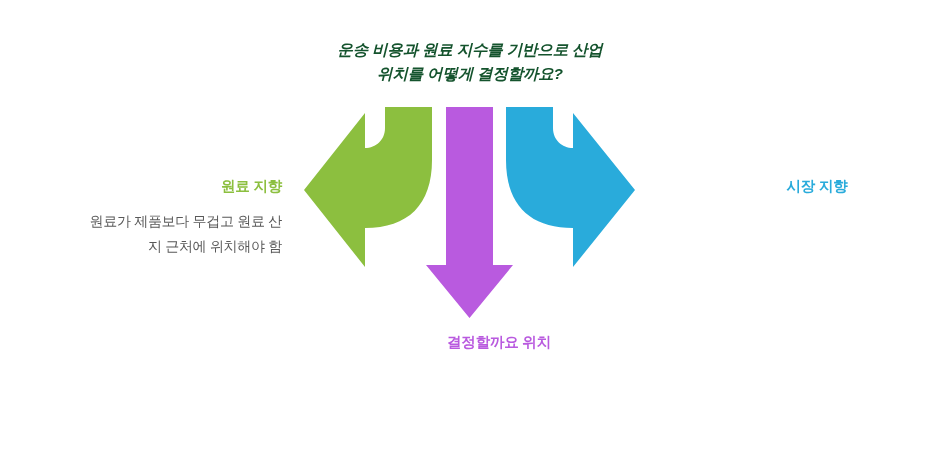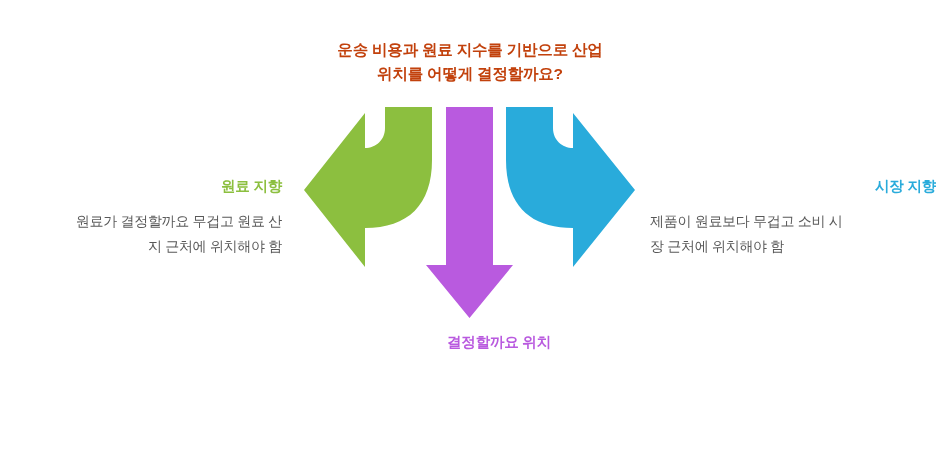--- a/index.html
+++ b/index.html
@@ -109,7 +109,7 @@
 
 <div id="canvas" style="background: rgb(255, 255, 255);">
 
-  <div class="title" style="color: #c2410c;">운송 비용과 원료 지수를 기반으로 산업
+  <div class="title" style="color: #14532d; font-style: italic;">운송 비용과 원료 지수를 기반으로 산업
 위치를 어떻게 결정할까요?</div>
 
   <svg id="arrows" viewBox="0 0 936 468">

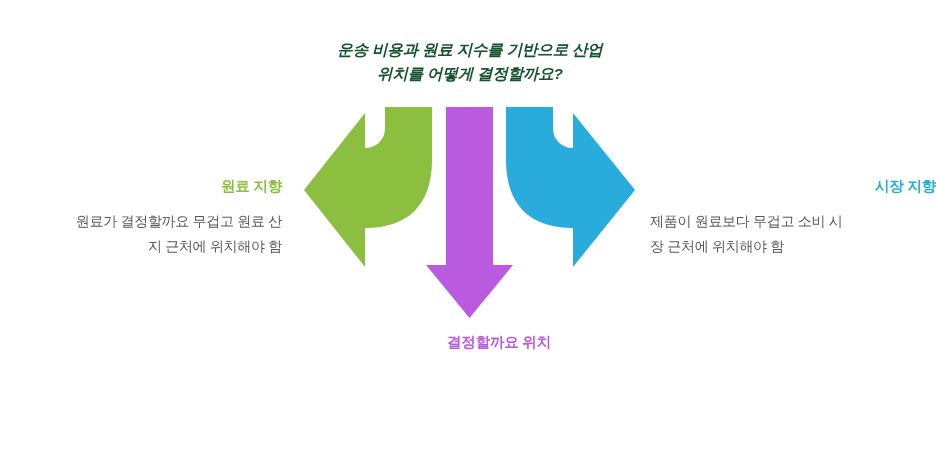--- a/index.html
+++ b/index.html
@@ -81,7 +81,7 @@
     left: 650px;
     top: 176px;
     width: 286px;
-    text-align: right;
+    text-align: center;
   }
   .right-desc {
     left: 650px;

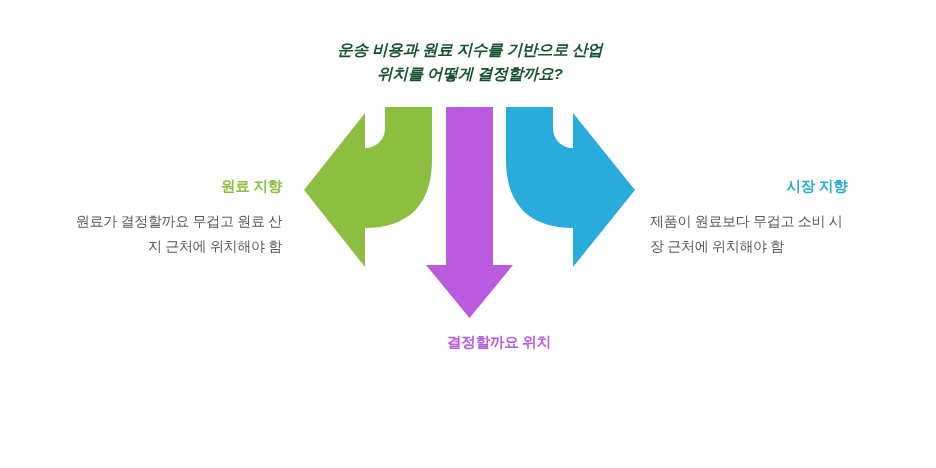--- a/index.html
+++ b/index.html
@@ -147,7 +147,7 @@
   </svg>
 
   <div class="branch-label left-label" style="color: rgb(140, 191, 63);">원료 지향</div>
-  <div class="branch-desc left-desc" style="color: rgb(88, 88, 88);">원료가 결정할까요 무겁고 원료 산
+  <div class="branch-desc left-desc" style="color: rgb(88, 88, 88);">원료가 제품보다 무겁고 원료 산
 지 근처에 위치해야 함</div>
 
   <div class="branch-label right-label" style="color: rgb(41, 171, 219);">시장 지향</div>

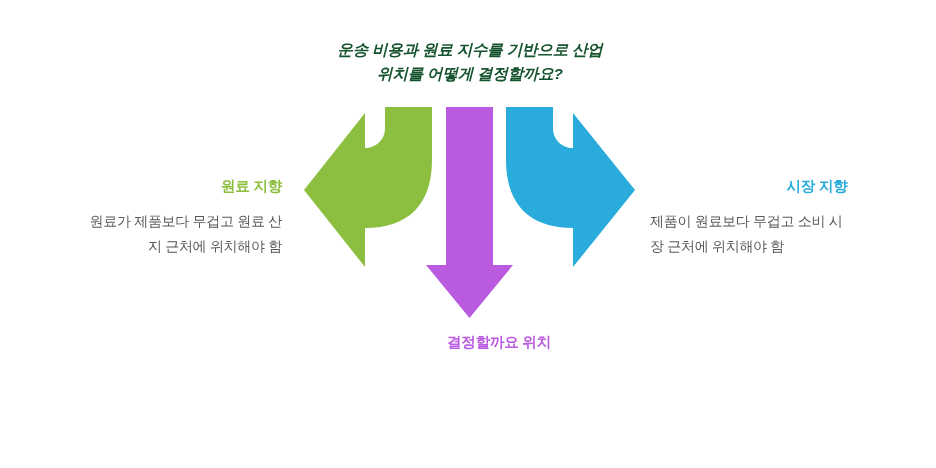--- a/index.html
+++ b/index.html
@@ -151,8 +151,6 @@
 지 근처에 위치해야 함</div>
 
   <div class="branch-label right-label" style="color: rgb(41, 171, 219);">시장 지향</div>
-  <div class="branch-desc right-desc" style="color: rgb(88, 88, 88);">제품이 원료보다 무겁고 소비 시
-장 근처에 위치해야 함</div>
 
   <div class="branch-label bottom-label" style="color: rgb(185, 90, 223);">결정할까요 위치</div>
 

